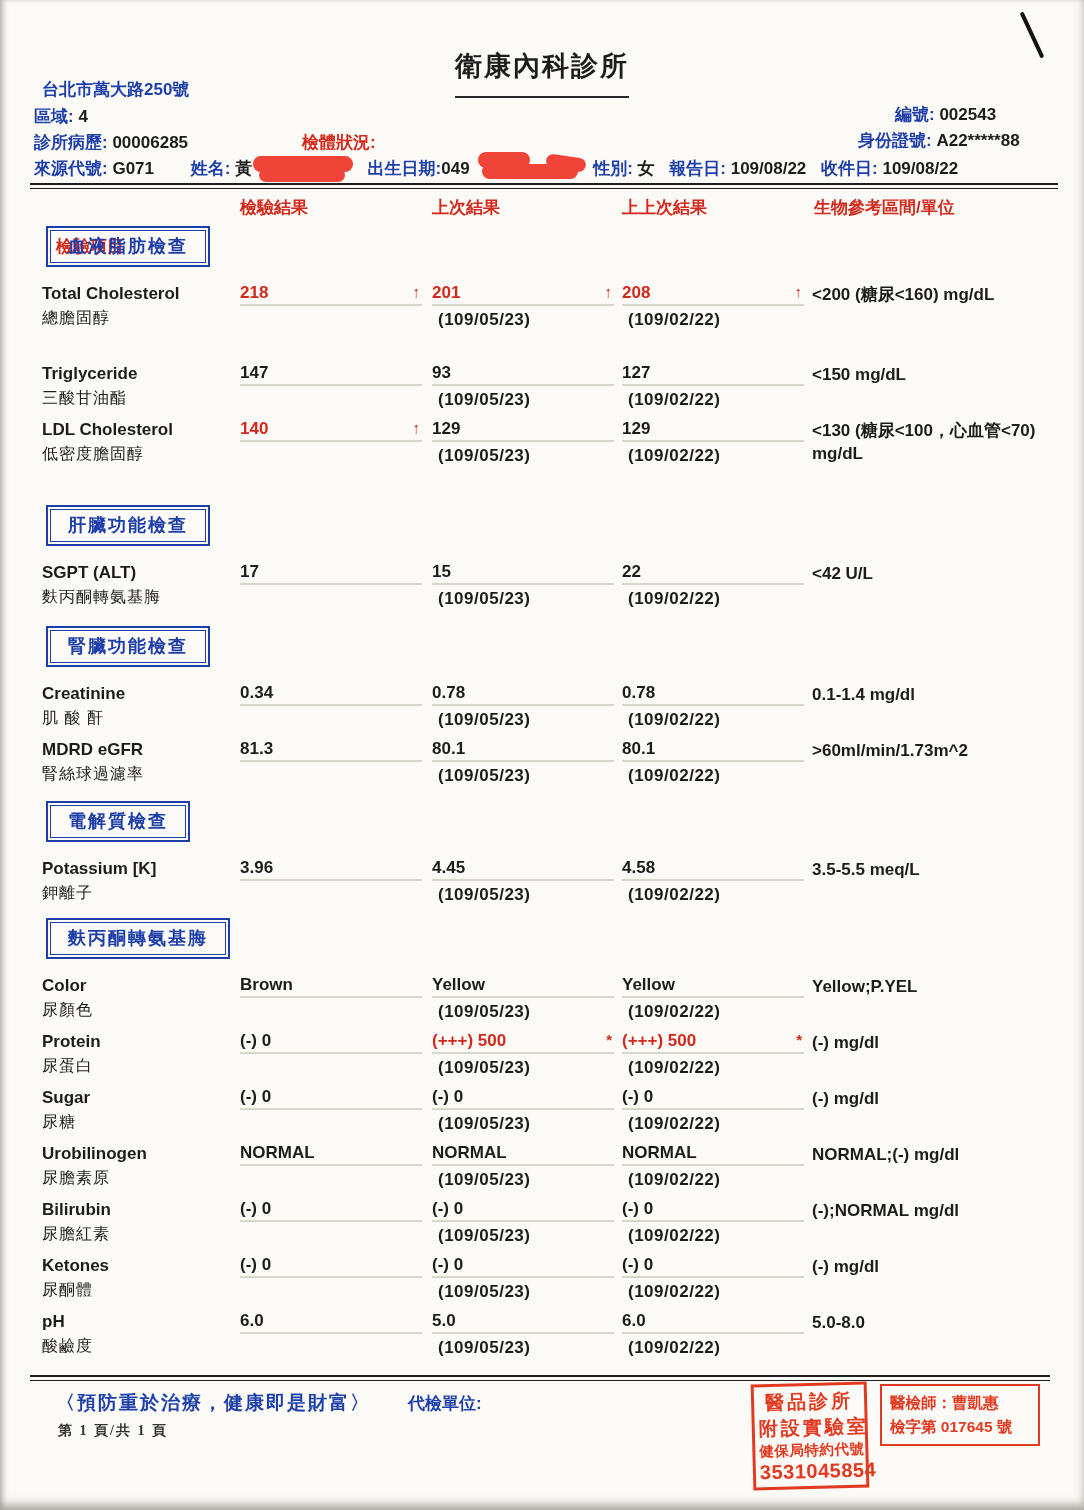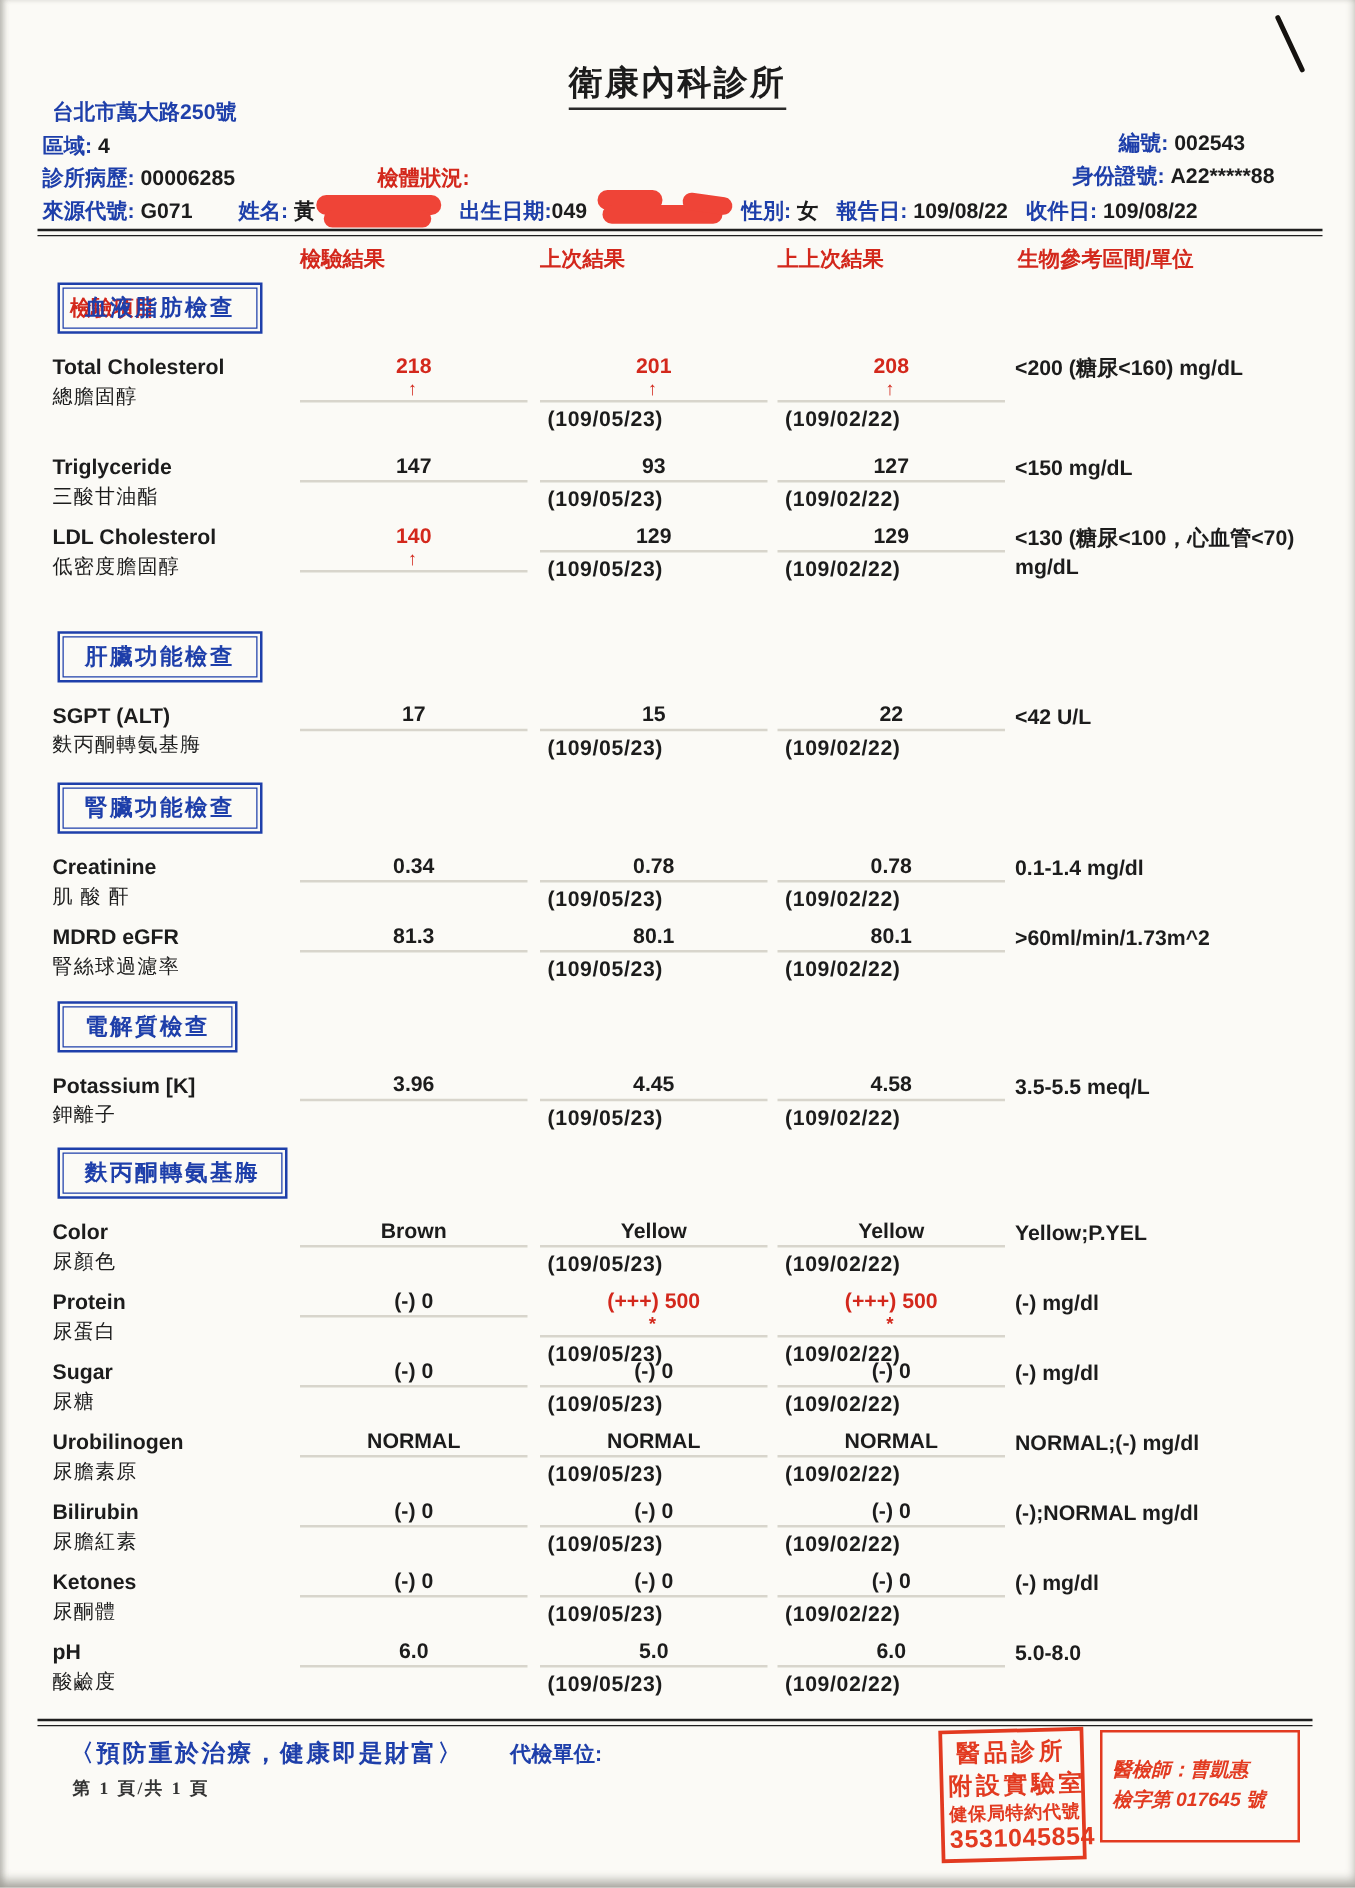--- a/index.html
+++ b/index.html
@@ -17,7 +17,7 @@
         box-shadow:inset 0 -6px 8px rgba(90,88,80,.45), inset 3px 0 4px rgba(120,118,110,.25);}
   
   .title{position:absolute;top:48px;left:50%;transform:translateX(-50%);
-         font-size:27px;font-weight:bold;letter-spacing:2px;border-bottom:2px solid #2a2a2a;padding-bottom:2px;}
+         font-size:27px;font-weight:bold;letter-spacing:2px;border-bottom:2px solid #2a2a2a;padding-bottom:12px;}
   .pen-mark{position:absolute;top:10px;left:1030px;width:4px;height:50px;background:#15120f;border-radius:3px;
             transform:rotate(-25deg);}
   .hline{position:absolute;font-size:17px;font-weight:bold;white-space:nowrap;}

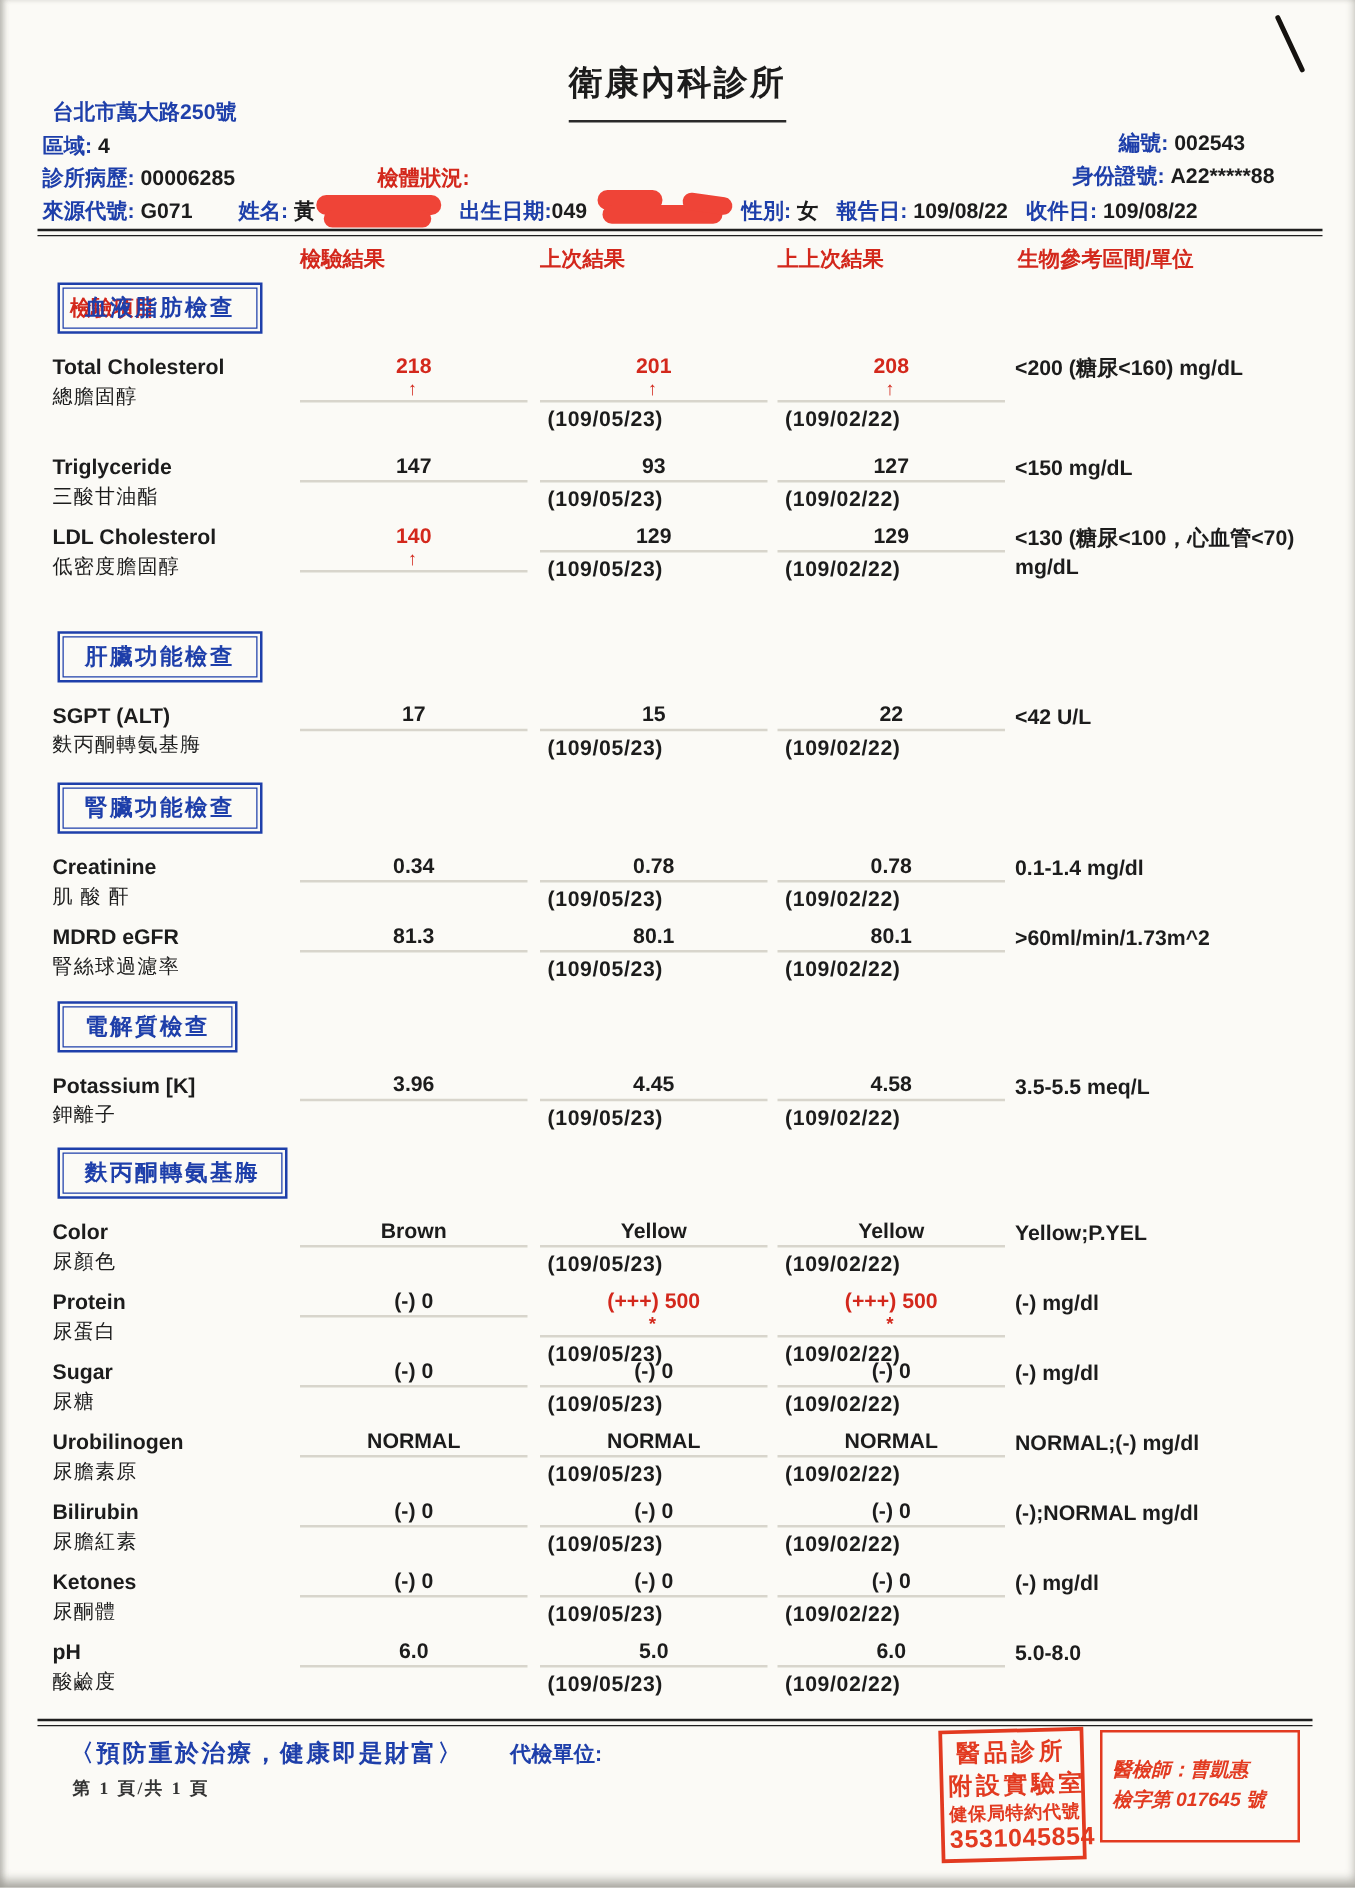--- a/index.html
+++ b/index.html
@@ -47,8 +47,8 @@
   .c-ref {left:812px;width:248px;font-size:17px;font-weight:bold;line-height:23px;}
   .en{font-size:17px;font-weight:bold;line-height:22px;}
   .zh{font-size:16px;line-height:26px;letter-spacing:1px;}
-  .l1{display:flex;justify-content:space-between;align-items:center;
-      border-bottom:2px solid var(--uline);min-height:23px;font-size:17px;font-weight:bold;flex-direction:column;}
+  .l1{display:flex;justify-content:space-between;align-items:flex-start;
+      border-bottom:2px solid var(--uline);min-height:23px;font-size:17px;font-weight:bold;}
   .l1 .flag{color:var(--red);font-weight:bold;font-size:15px;padding-right:2px;}
   .l1 .v.red{color:var(--red);}
   .date{font-size:17px;font-weight:bold;margin-top:4px;margin-left:6px;letter-spacing:.5px;}

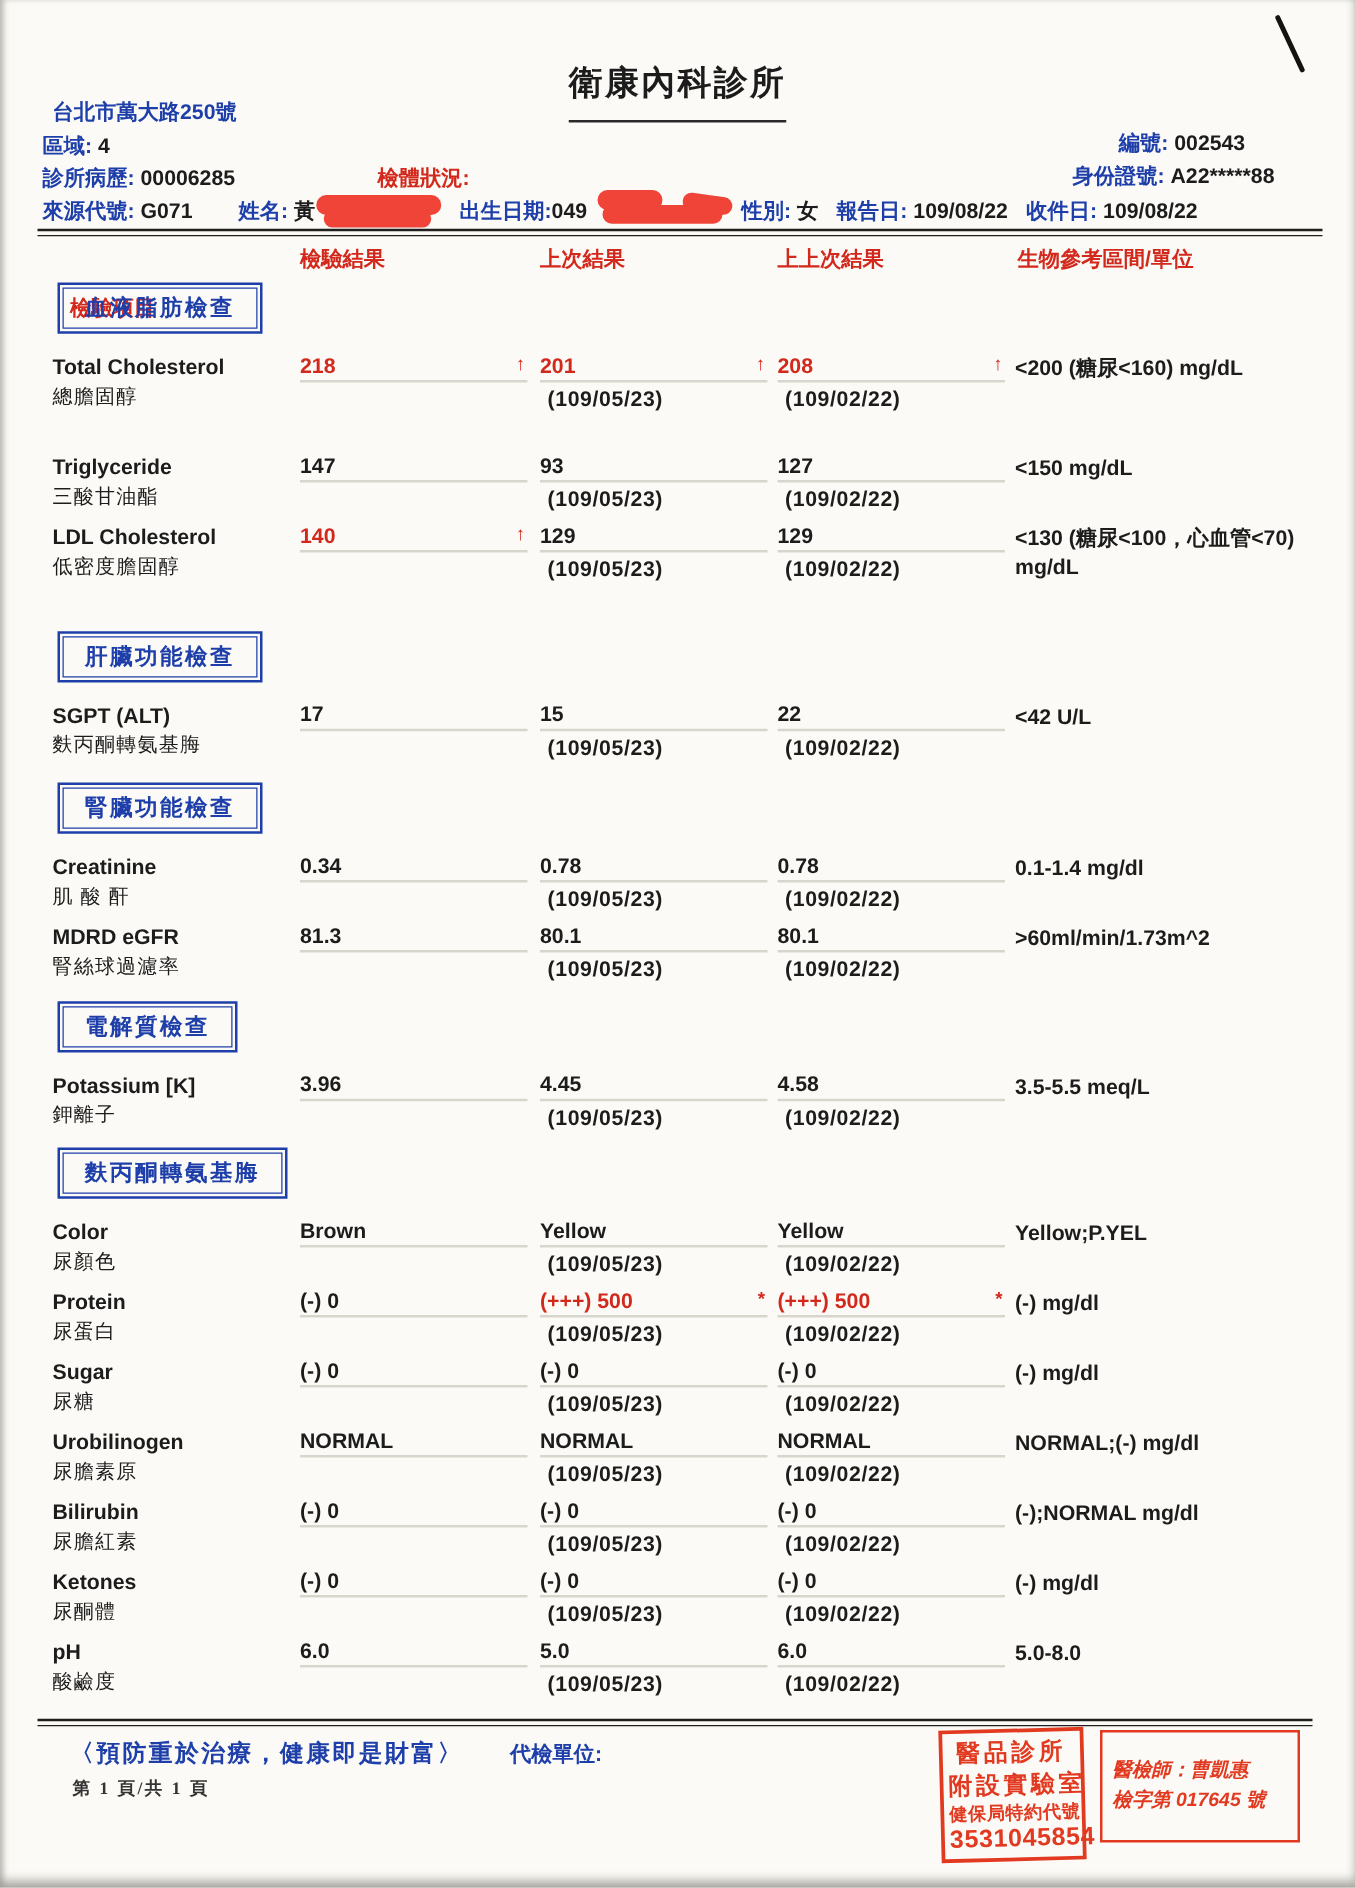--- a/index.html
+++ b/index.html
@@ -64,8 +64,8 @@
   .stamp-sq .s1,.stamp-sq .s2{font-size:19px;letter-spacing:3px;}
   .stamp-sq .s3{font-size:14.5px;letter-spacing:.5px;}
   .stamp-sq .s4{font-size:20px;letter-spacing:.5px;}
-  .stamp-ex{position:absolute;top:1384px;left:880px;width:160px;padding:19px 8px;border:2px solid var(--stamp);
-            color:var(--stamp);font-style:italic;}
+  .stamp-ex{position:absolute;top:1384px;left:880px;width:160px;padding:5px 8px;border:2px solid var(--stamp);
+            color:var(--stamp);}
   .stamp-ex div{font-size:15.5px;font-weight:bold;line-height:24px;white-space:nowrap;}
 </style>
 </head>

